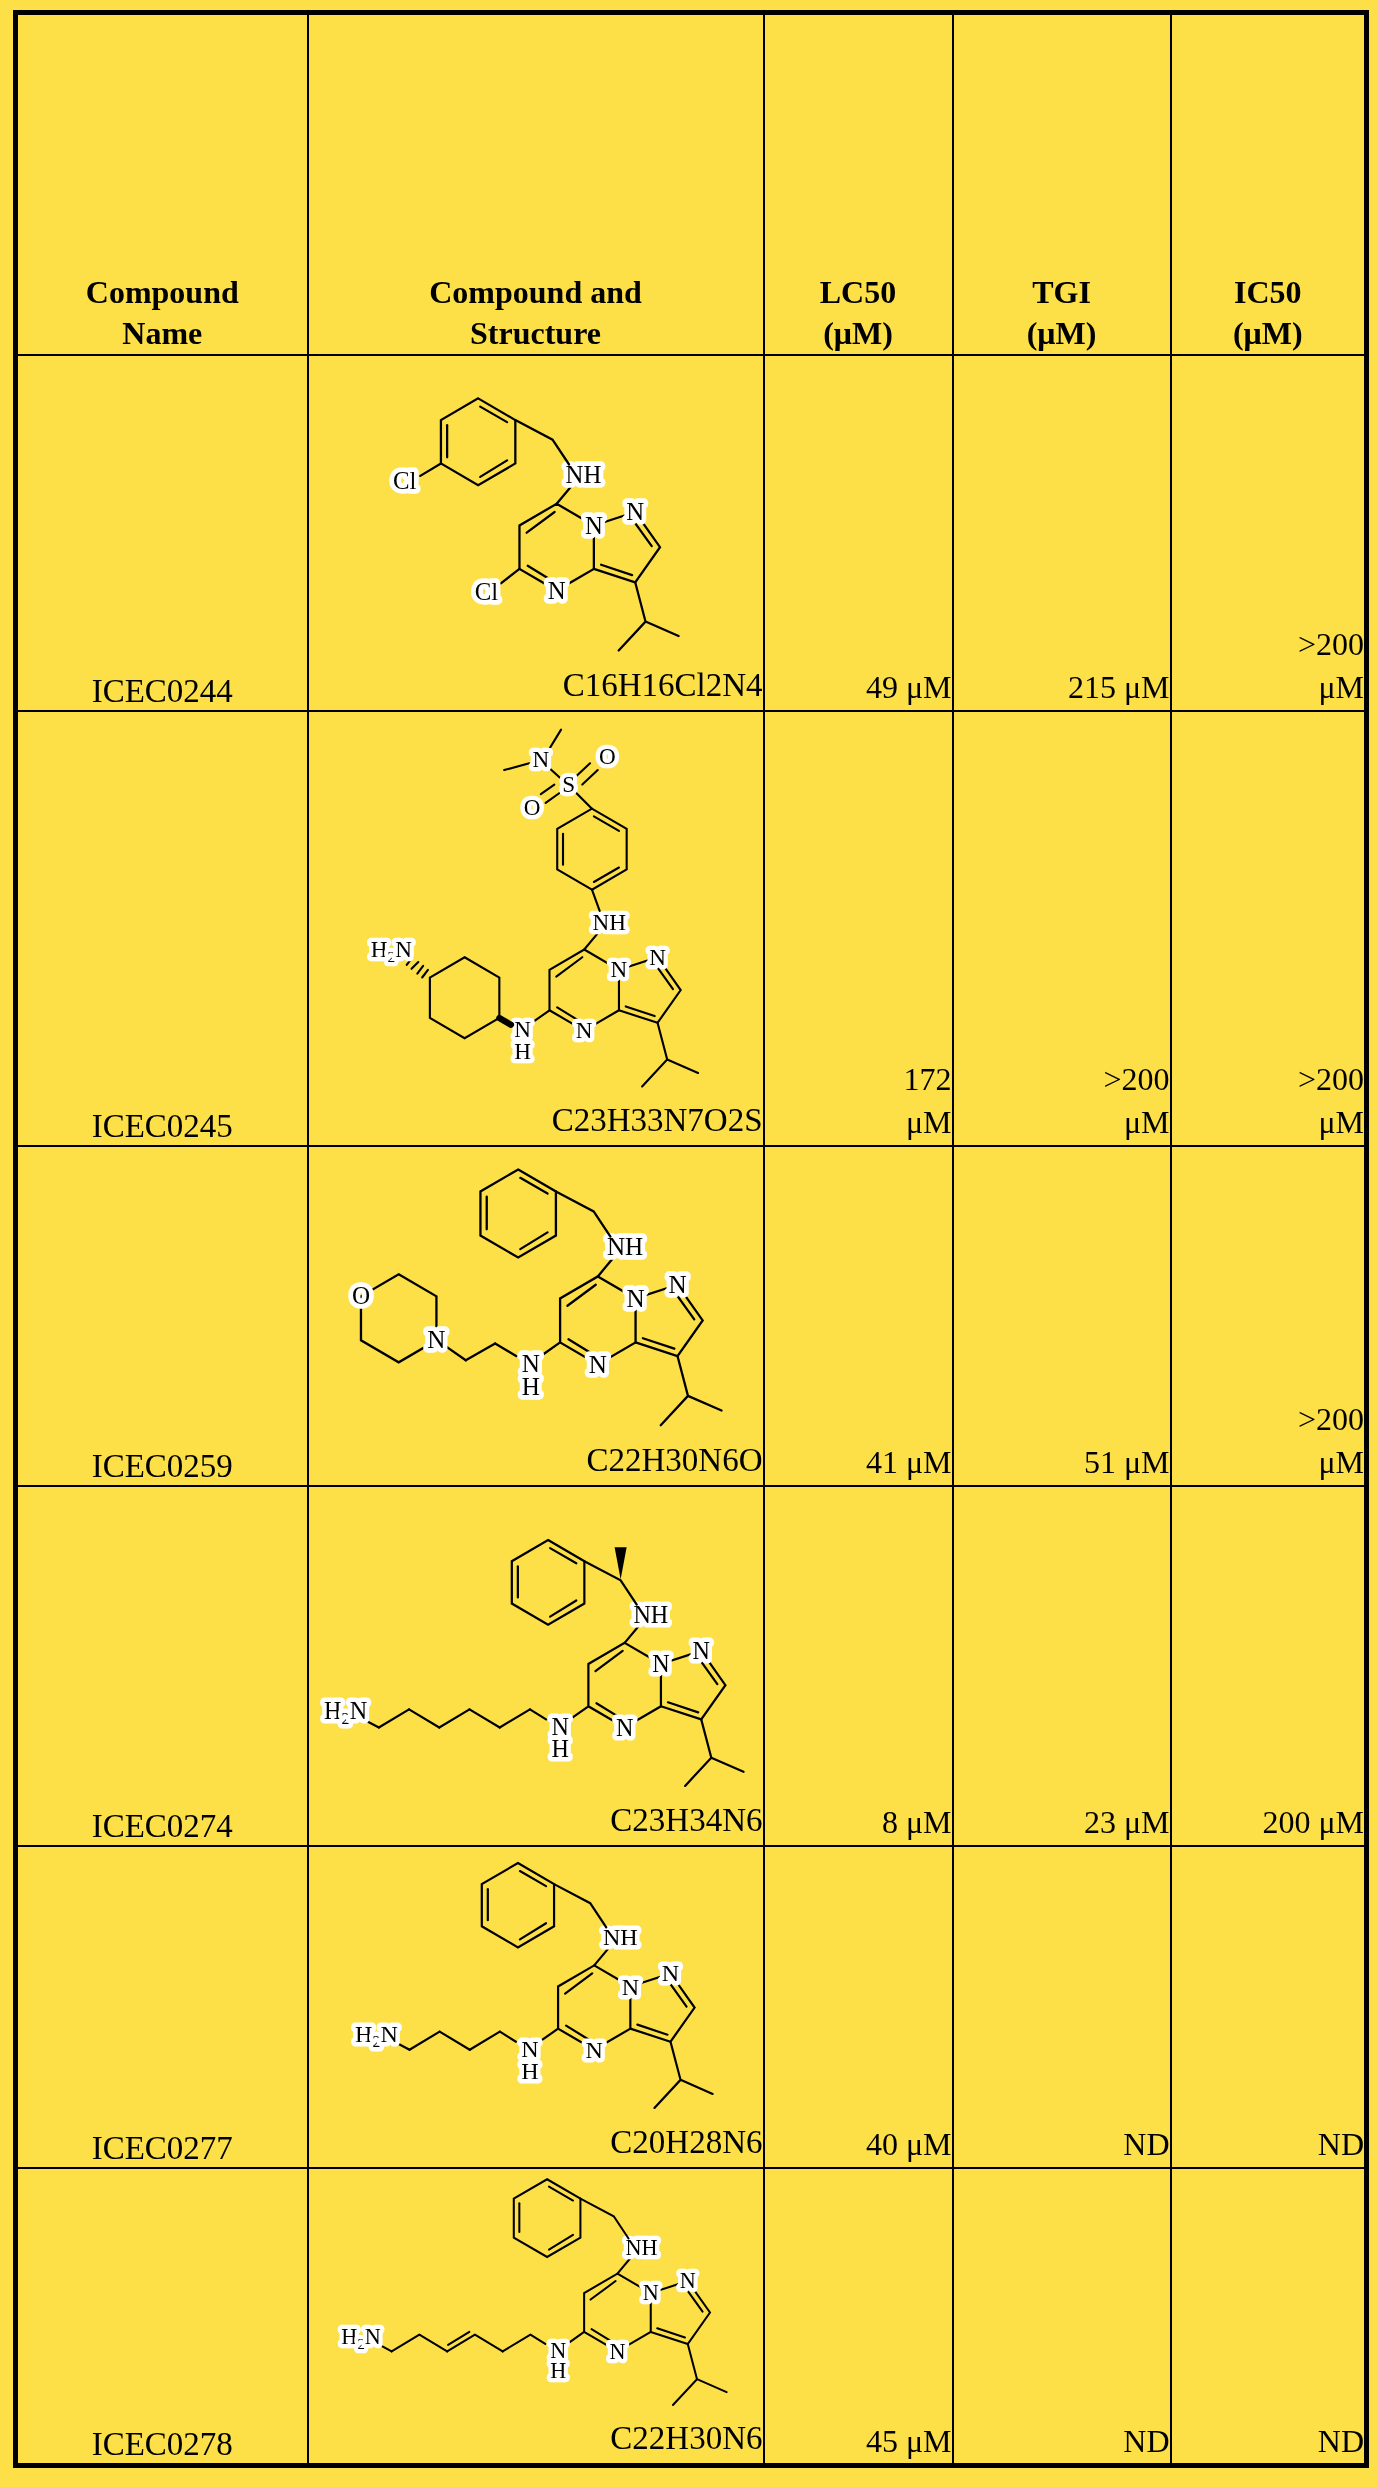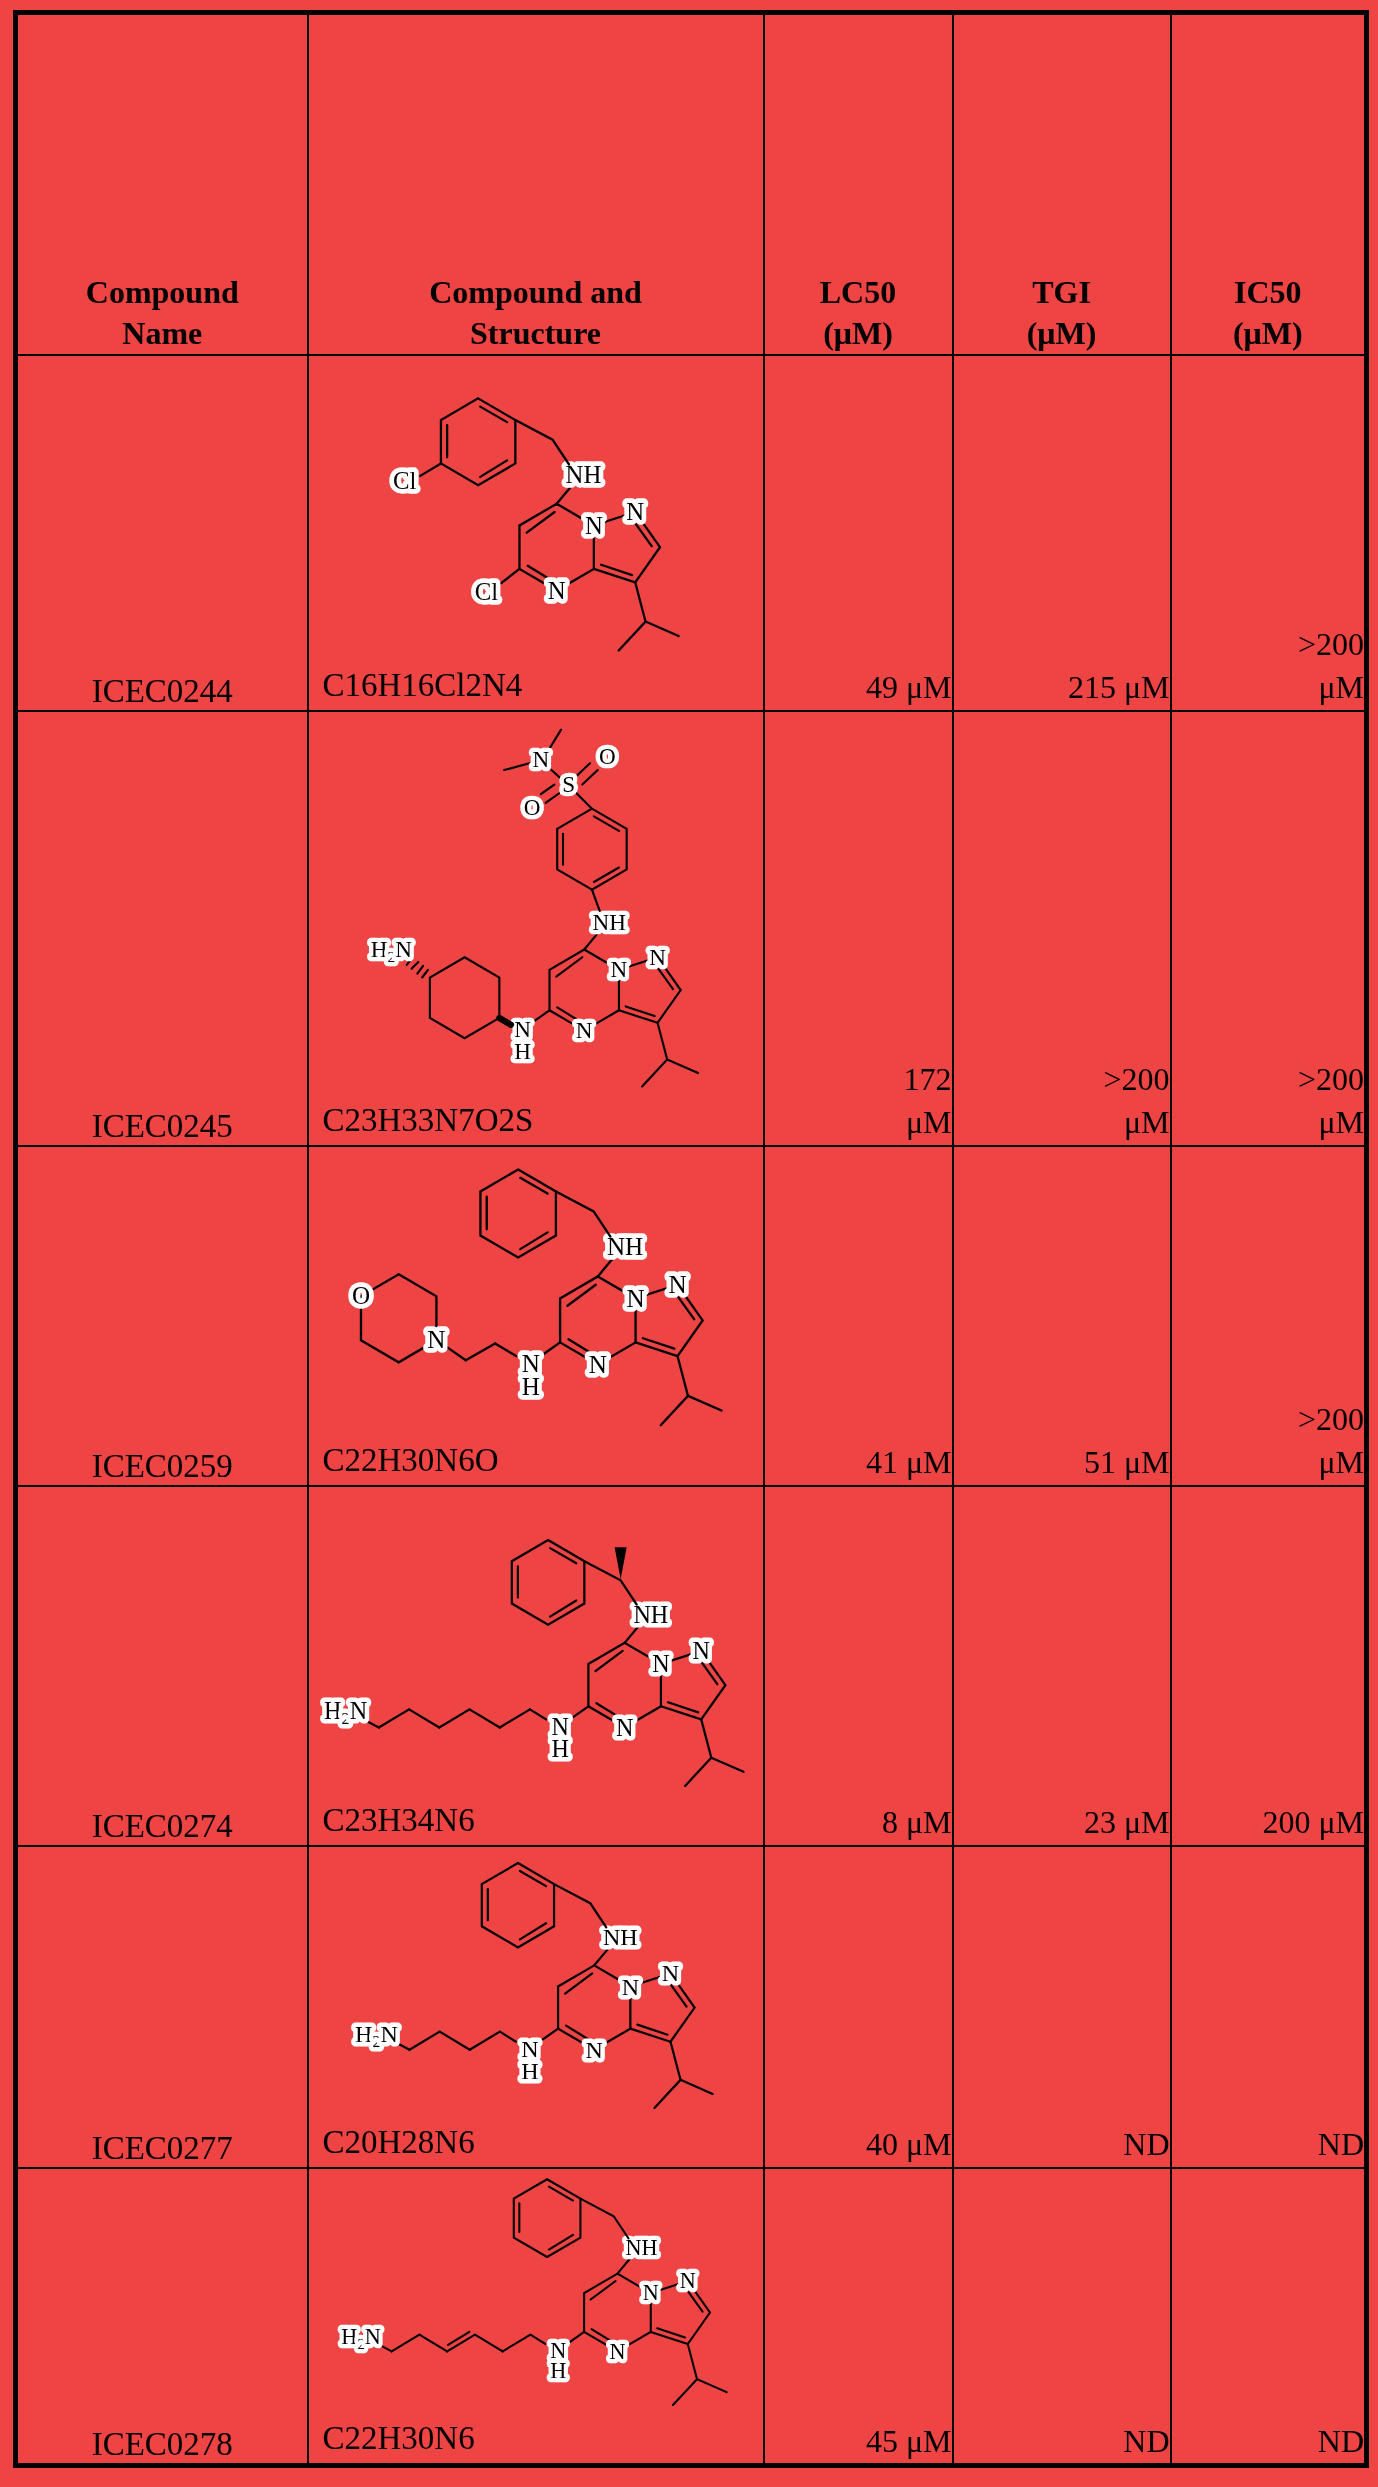--- a/index.html
+++ b/index.html
@@ -4,7 +4,7 @@
 <style>
   html,body{margin:0;padding:0;background:#ffffff;color:#000000;
     font-family:"Liberation Serif",serif;}
-  .page{width:1378px;height:2487px;position:relative;overflow:hidden;background:#ef4444;}
+  .page{width:1378px;height:2487px;position:relative;overflow:hidden;background:#fde047;}
   table.tbl{border-collapse:collapse;table-layout:fixed;width:1351px;
     margin:10px 0 0 13px;border:5px solid #000;}
   table.tbl th,table.tbl td{border:2px solid #000;vertical-align:bottom;

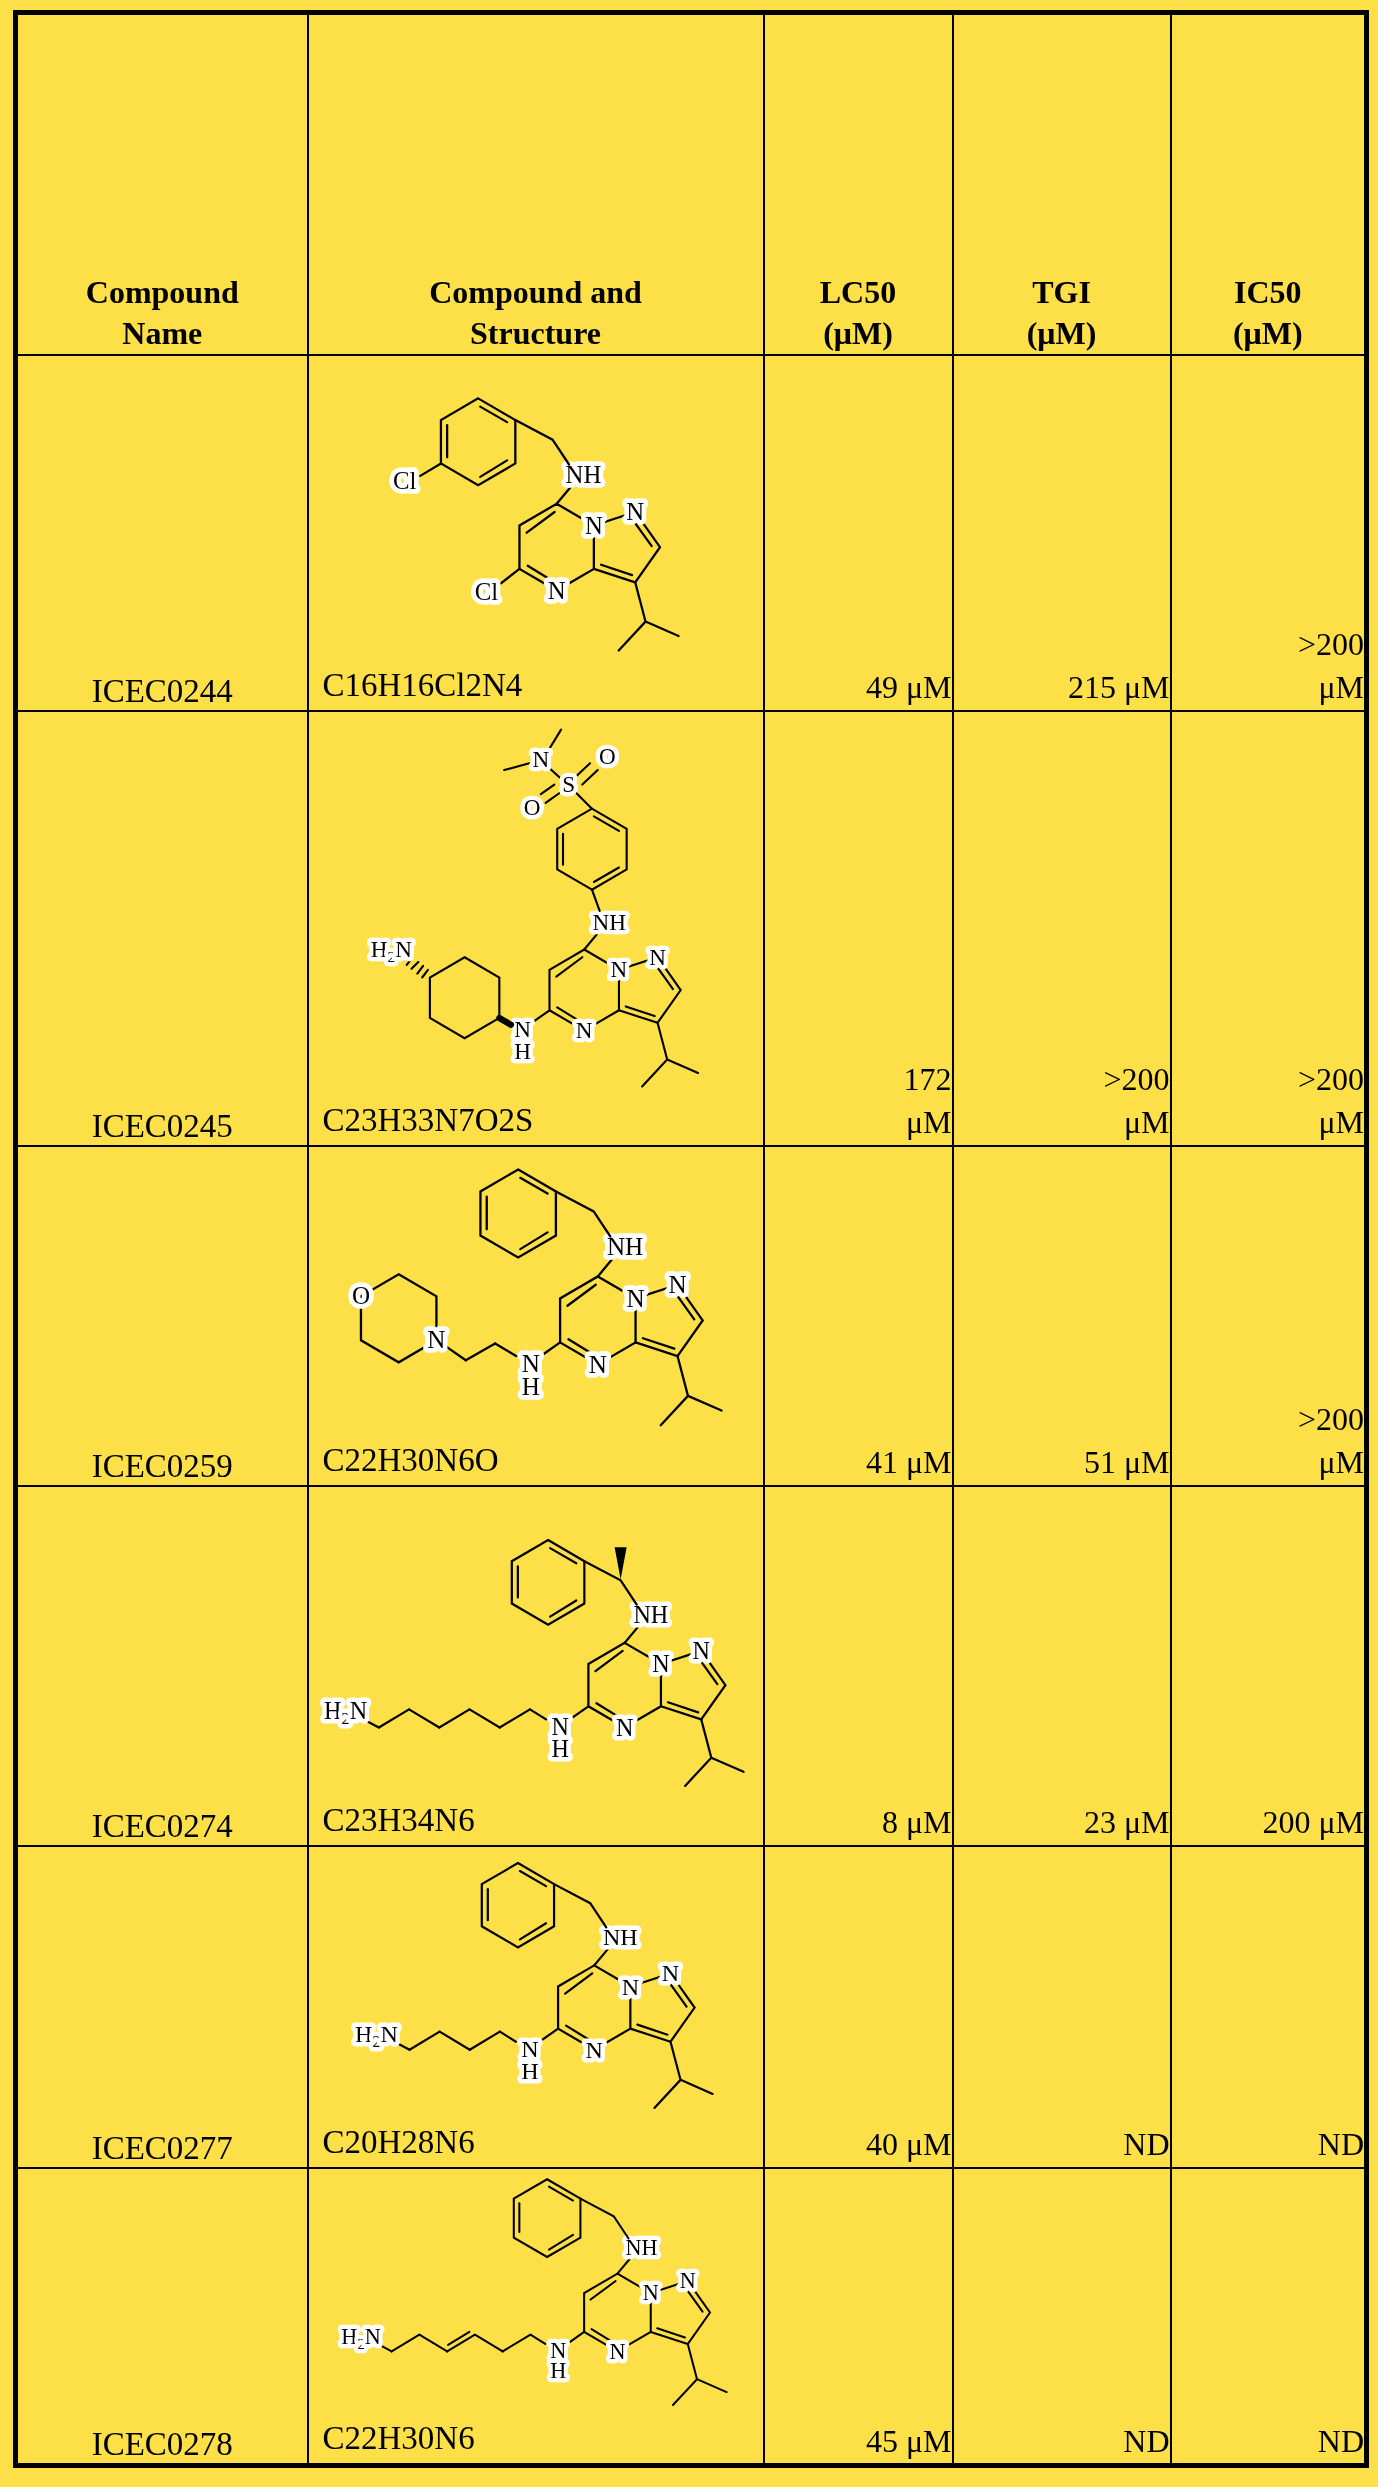--- a/index.html
+++ b/index.html
@@ -14,7 +14,7 @@
   td.name{font-size:33px;text-align:center;padding:0 0 6px 12px;}
   td.val{font-size:32px;text-align:right;padding:0 0 6px 0;white-space:pre-line;line-height:1.35;}
   td.fs{padding:0;}
-  .formula{font-size:33px;text-align:left;padding:2px 0 6px 14px;}
+  .formula{font-size:33px;text-align:right;padding:2px 0 6px 14px;}
   svg.struct{display:block;margin:0 auto;}
 </style>
 </head>

